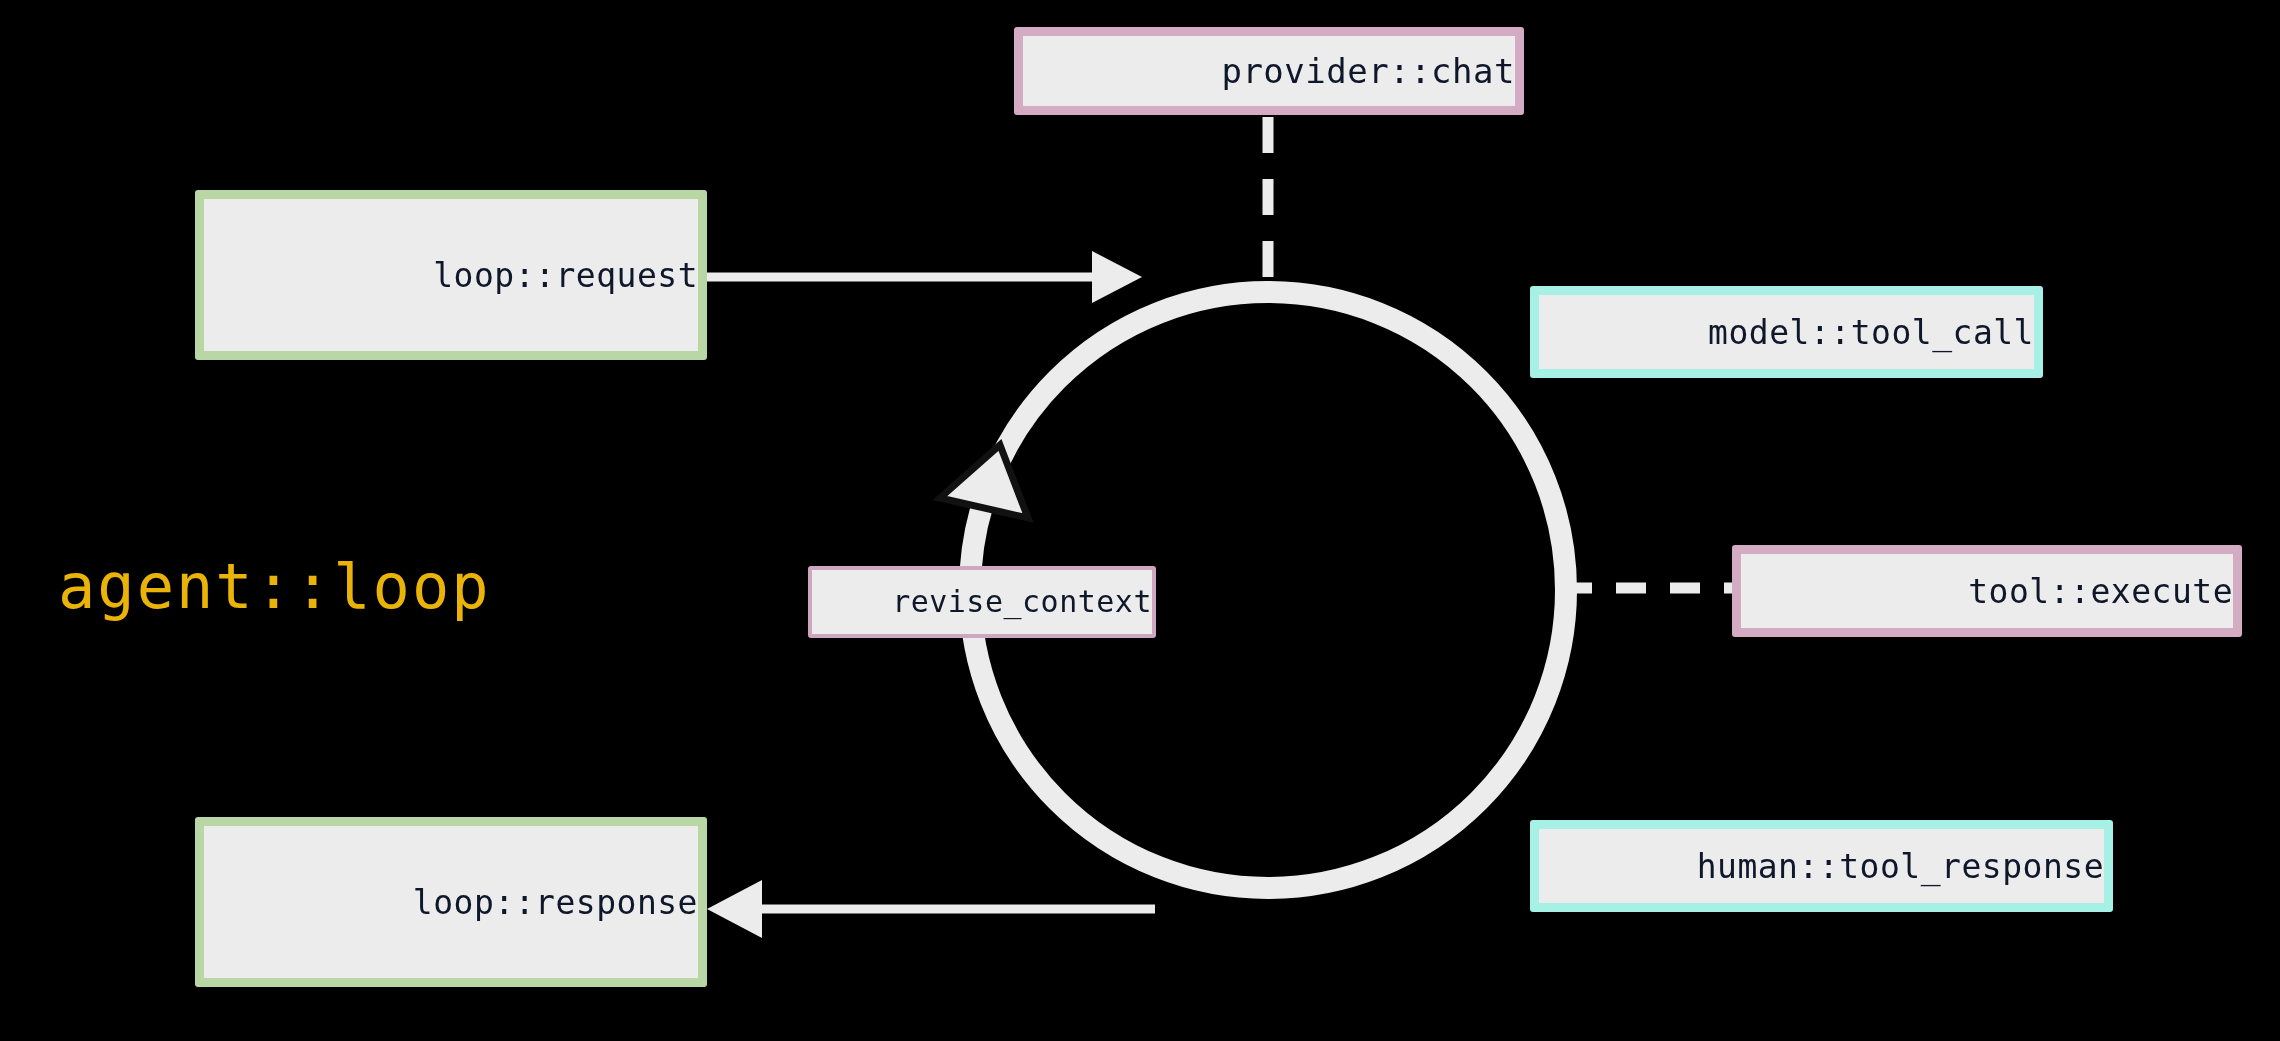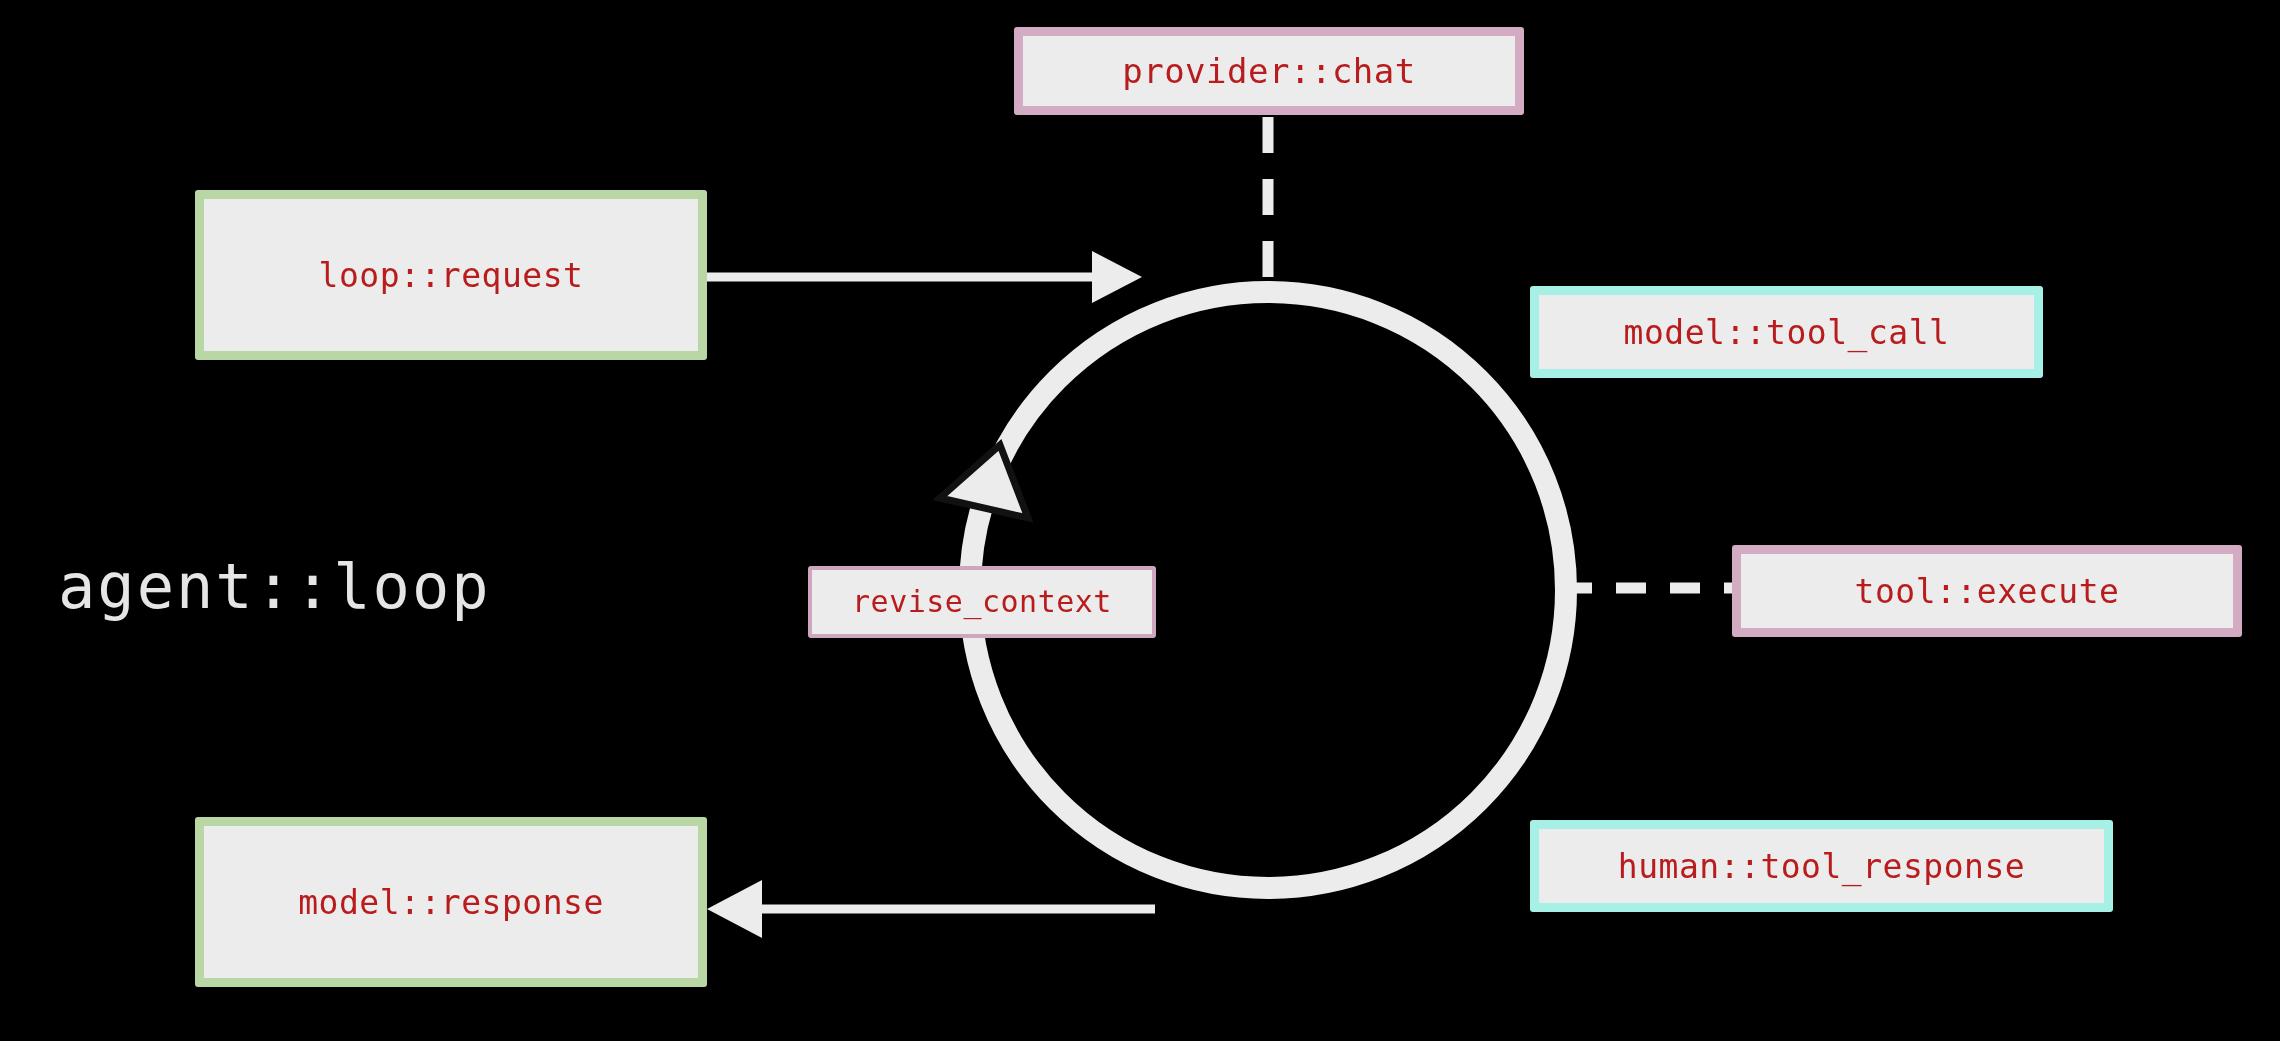--- a/index.html
+++ b/index.html
@@ -31,10 +31,10 @@
     position: absolute;
     box-sizing: border-box;
     background: #ececec;
-    color: #b91c1c;
+    color: #0f172a;
     display: flex;
     align-items: center;
-    justify-content: center;
+    justify-content: flex-end;
     font-family: "DejaVu Sans Mono", "Liberation Mono", monospace;
     letter-spacing: 0.5px;
     border-radius: 3px;

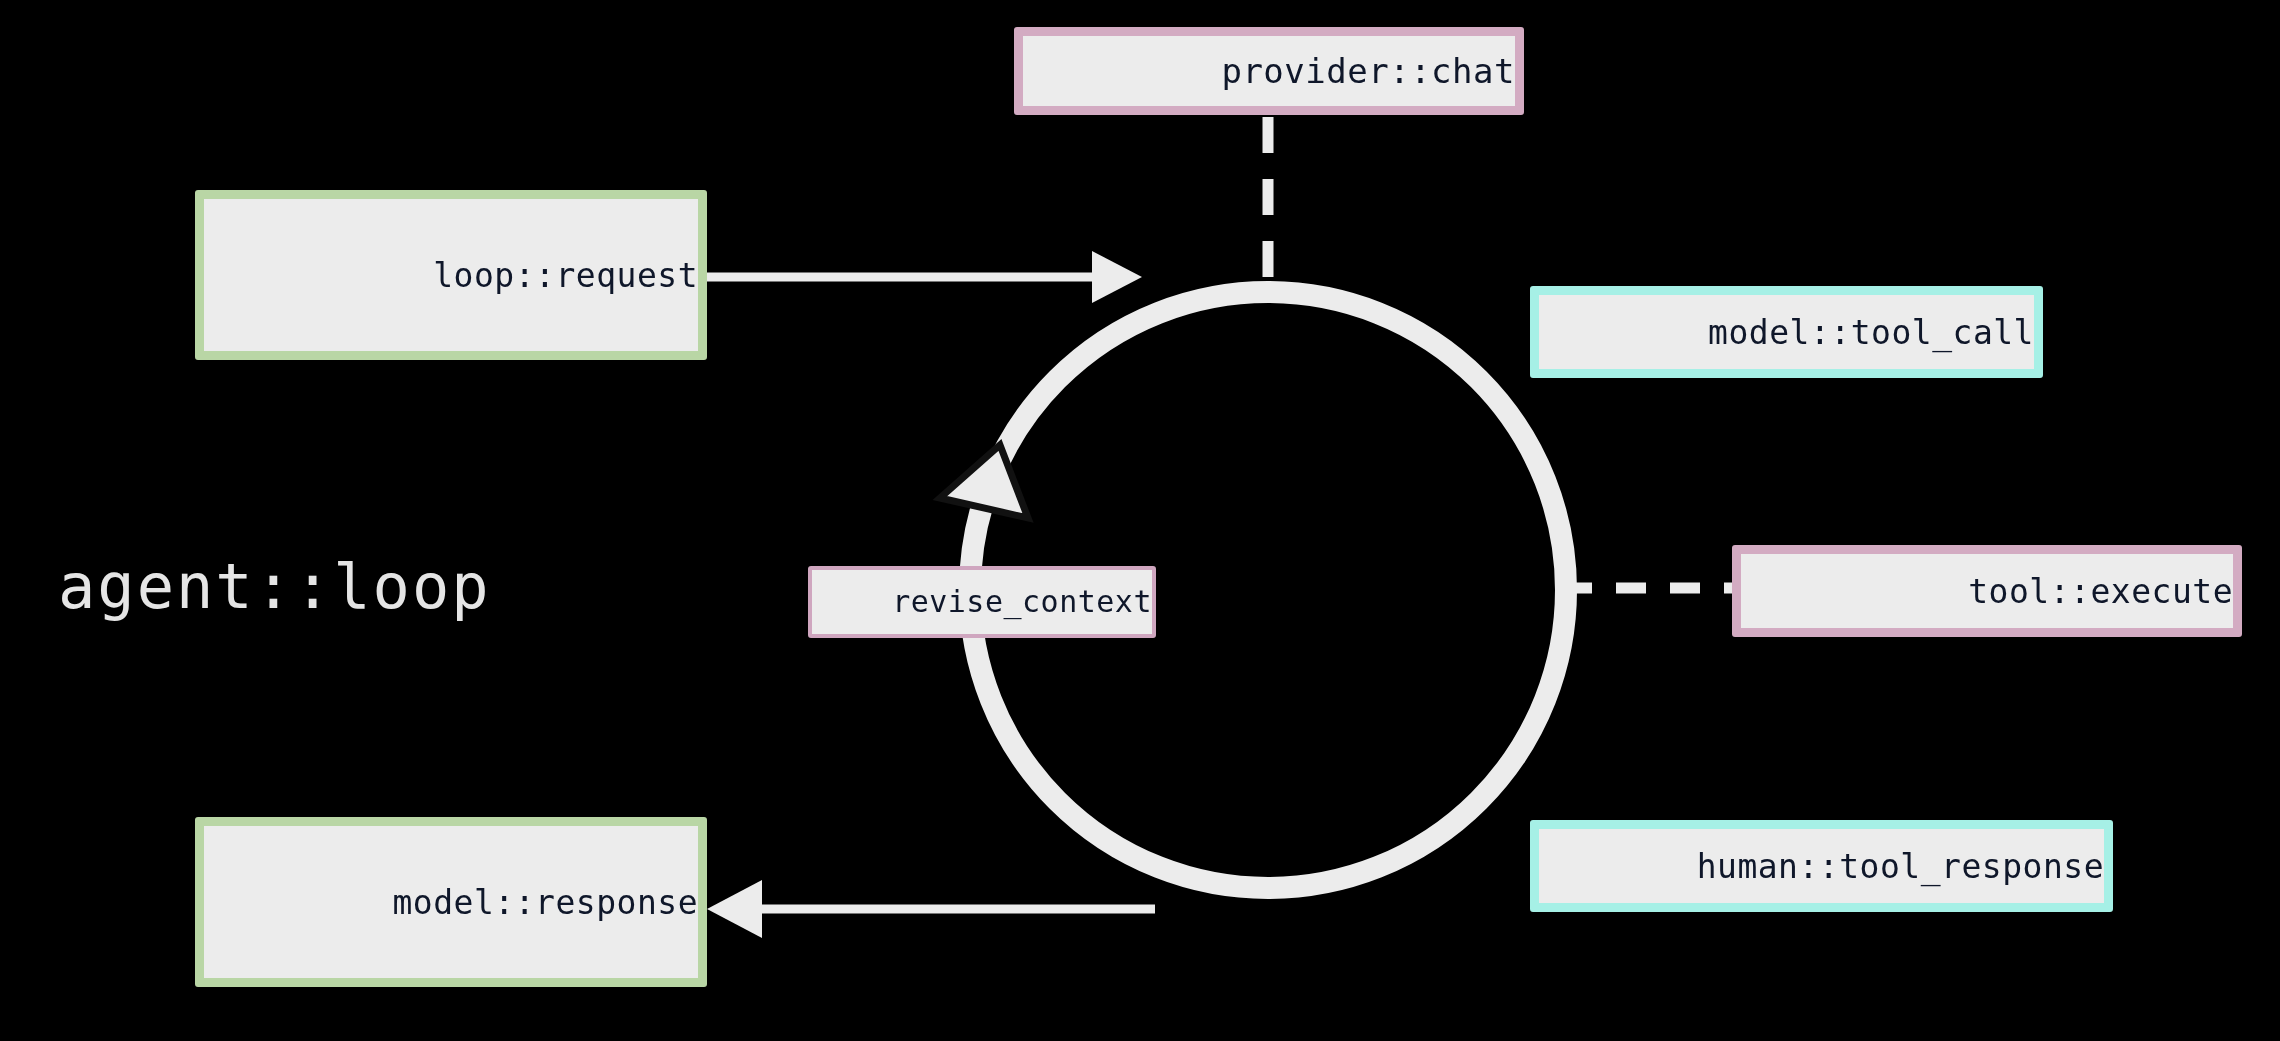--- a/index.html
+++ b/index.html
@@ -82,7 +82,7 @@
     position: absolute;
     left: 58px;
     top: 556px;
-    color: #e5e5e5;
+    color: #eab308;
     font-size: 62px;
     font-family: "DejaVu Sans Mono", "Liberation Mono", monospace;
     letter-spacing: 2px;

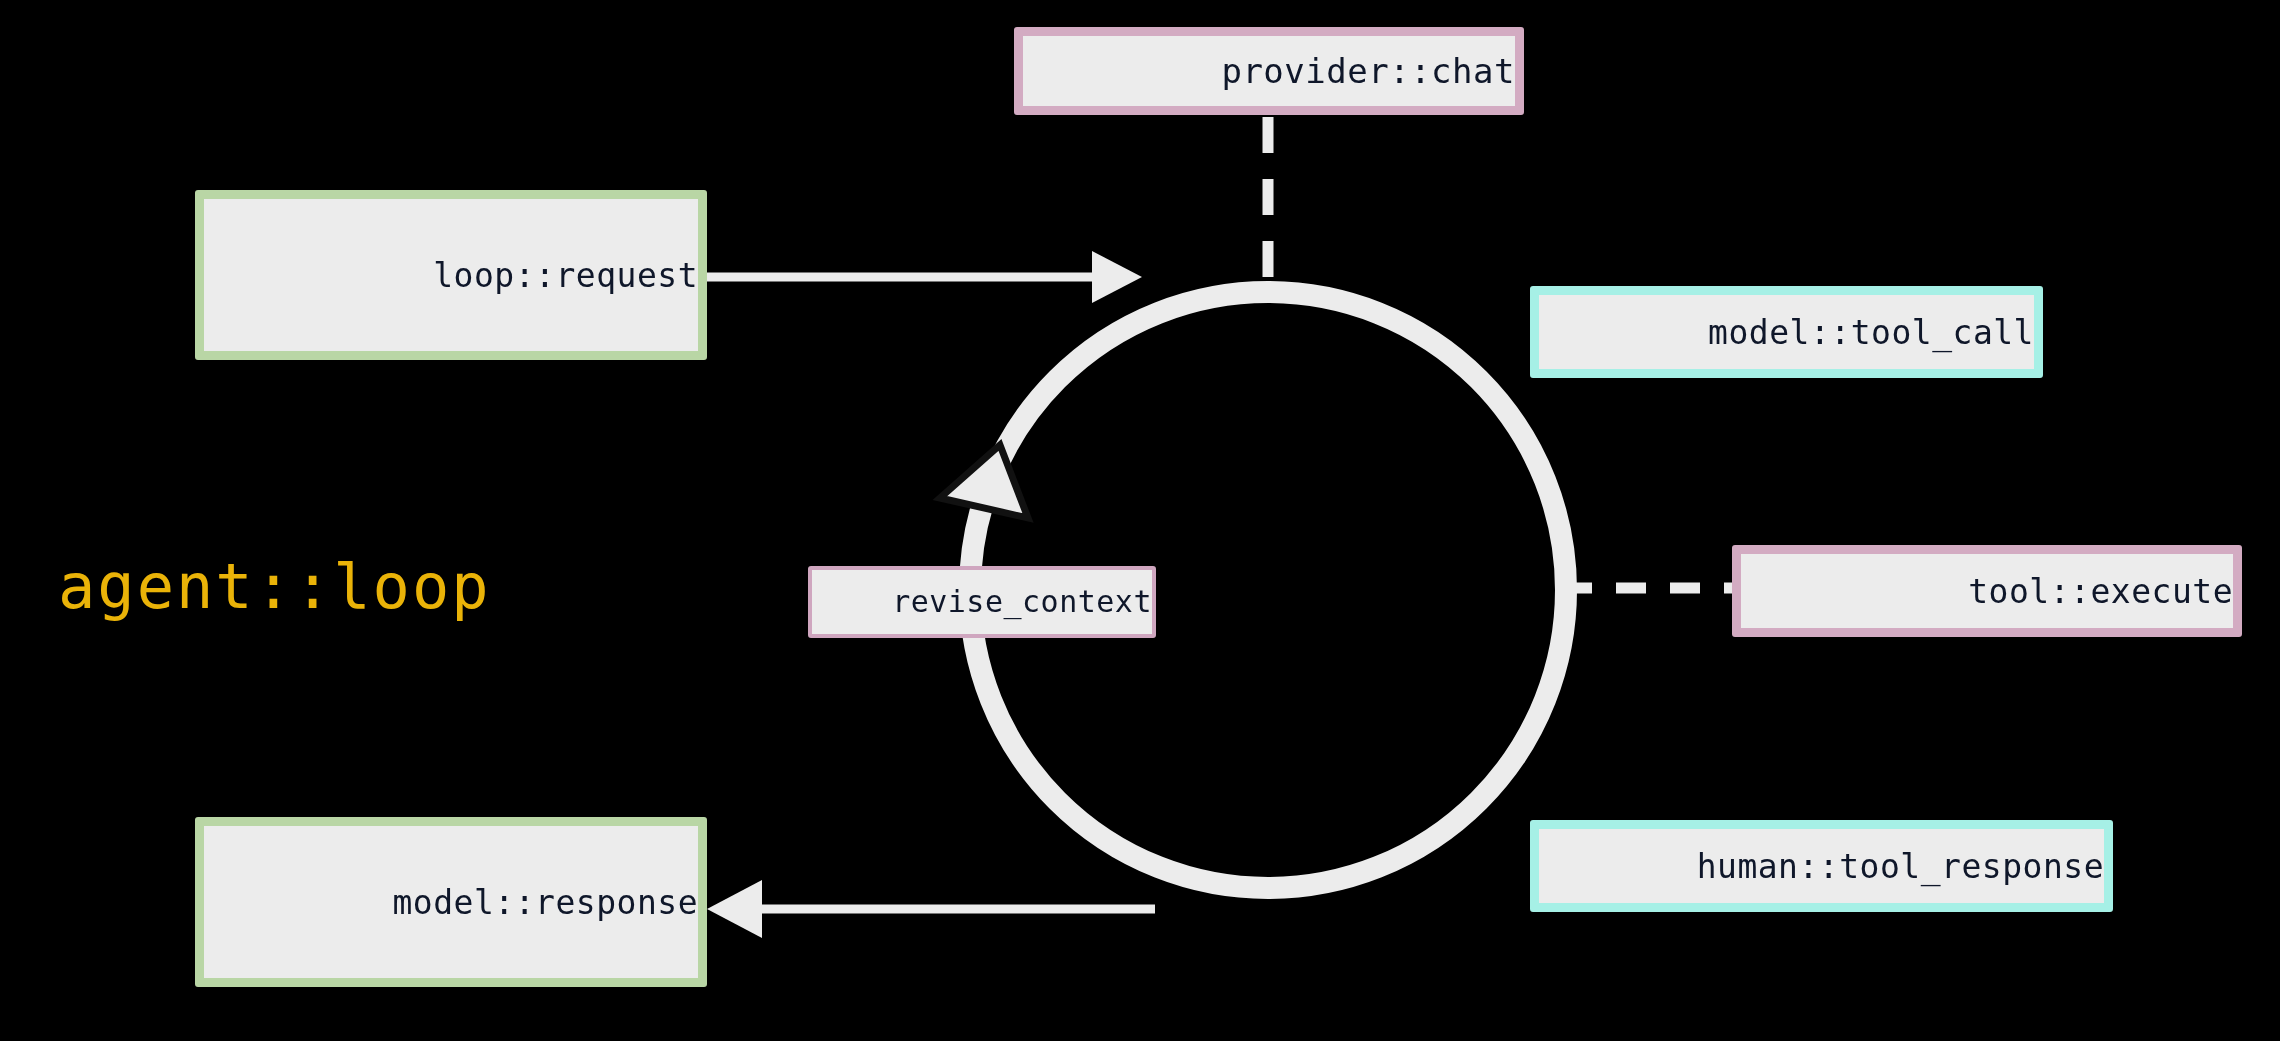--- a/index.html
+++ b/index.html
@@ -140,7 +140,7 @@
   </div>
 
   <div class="node green" id="node-model-response">
-    <span class="node-label">model::response</span>
+    <span class="node-label">loop::response</span>
   </div>
 
 </div>

